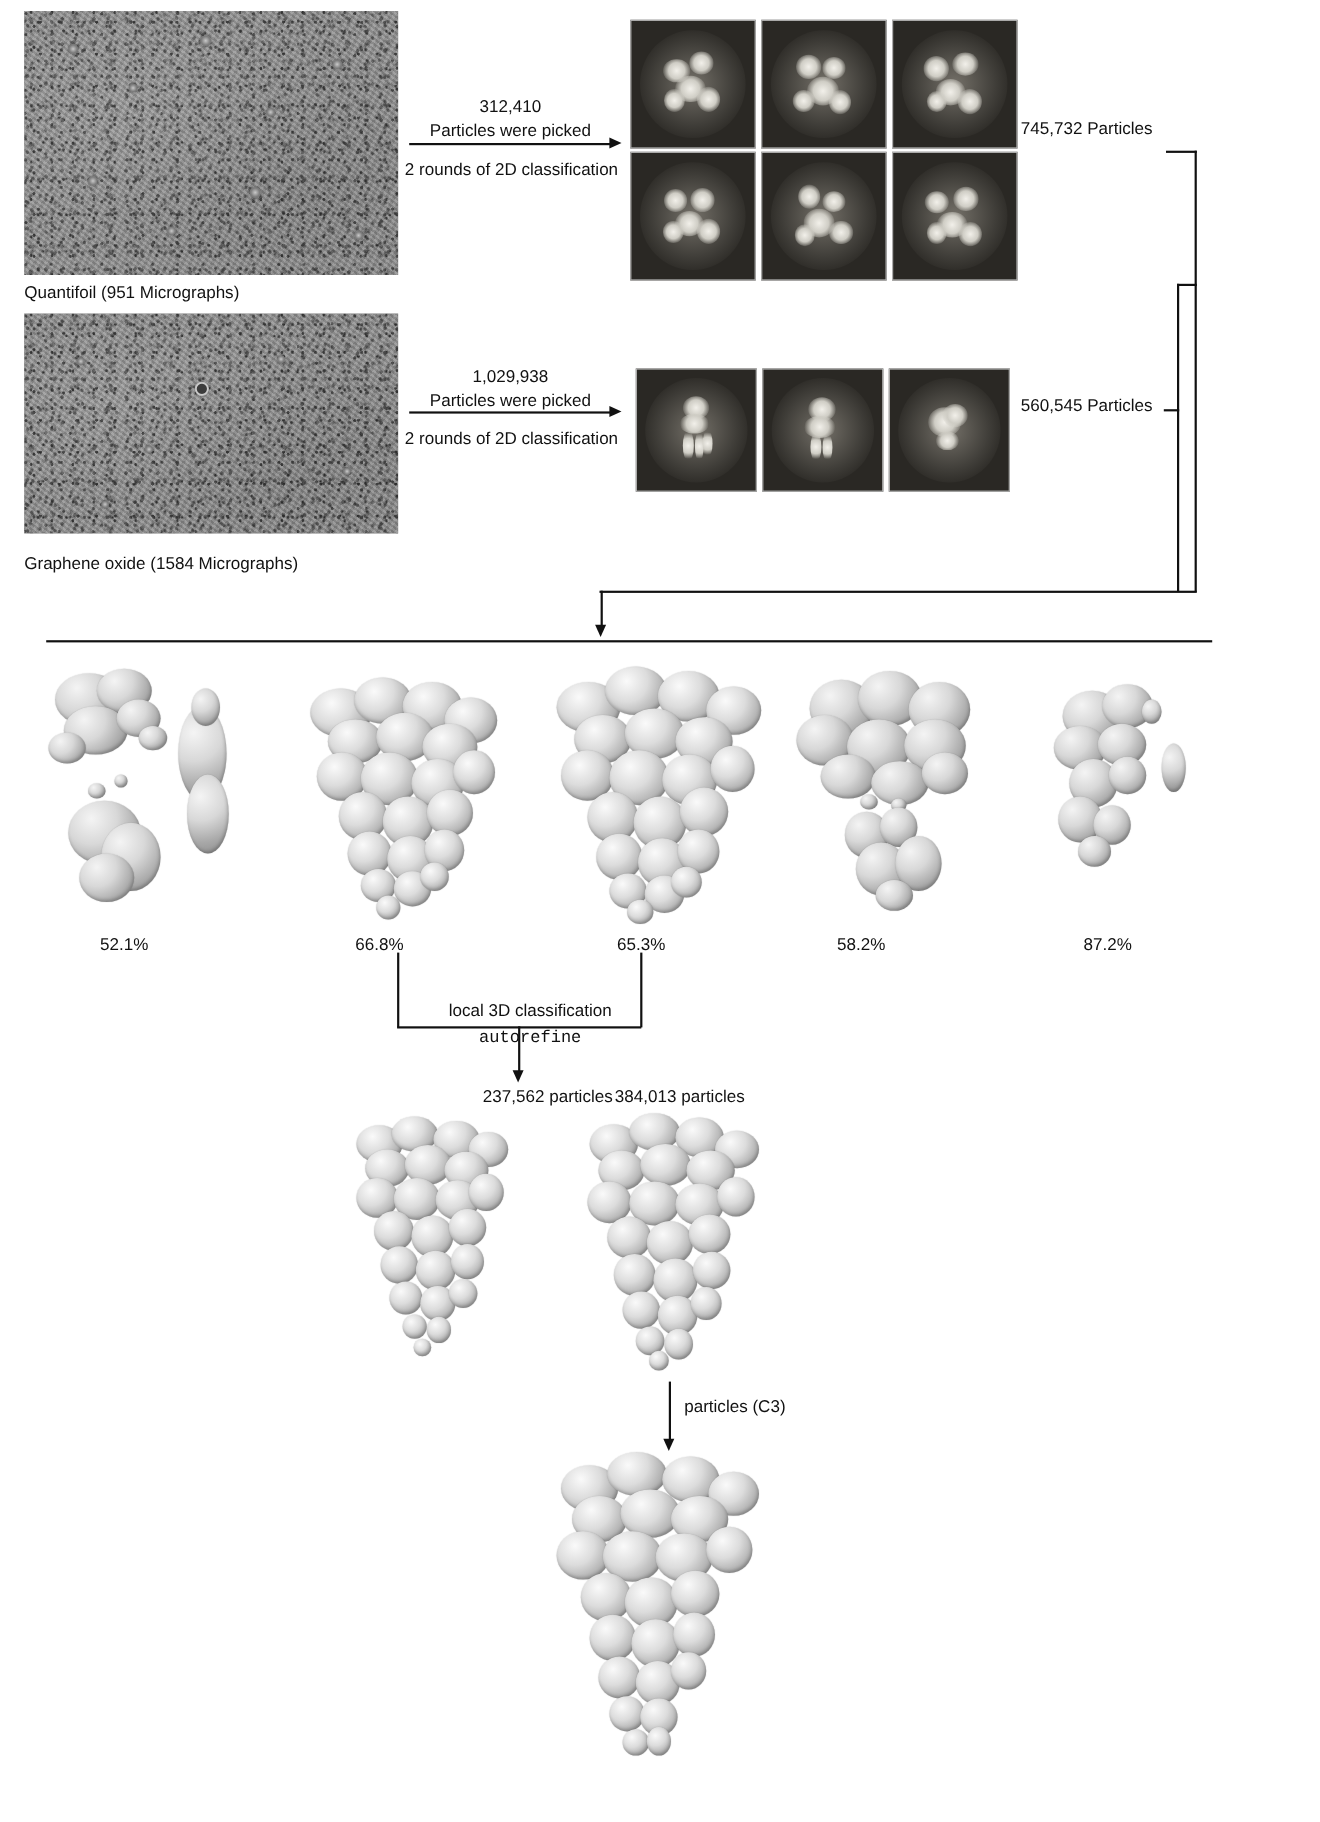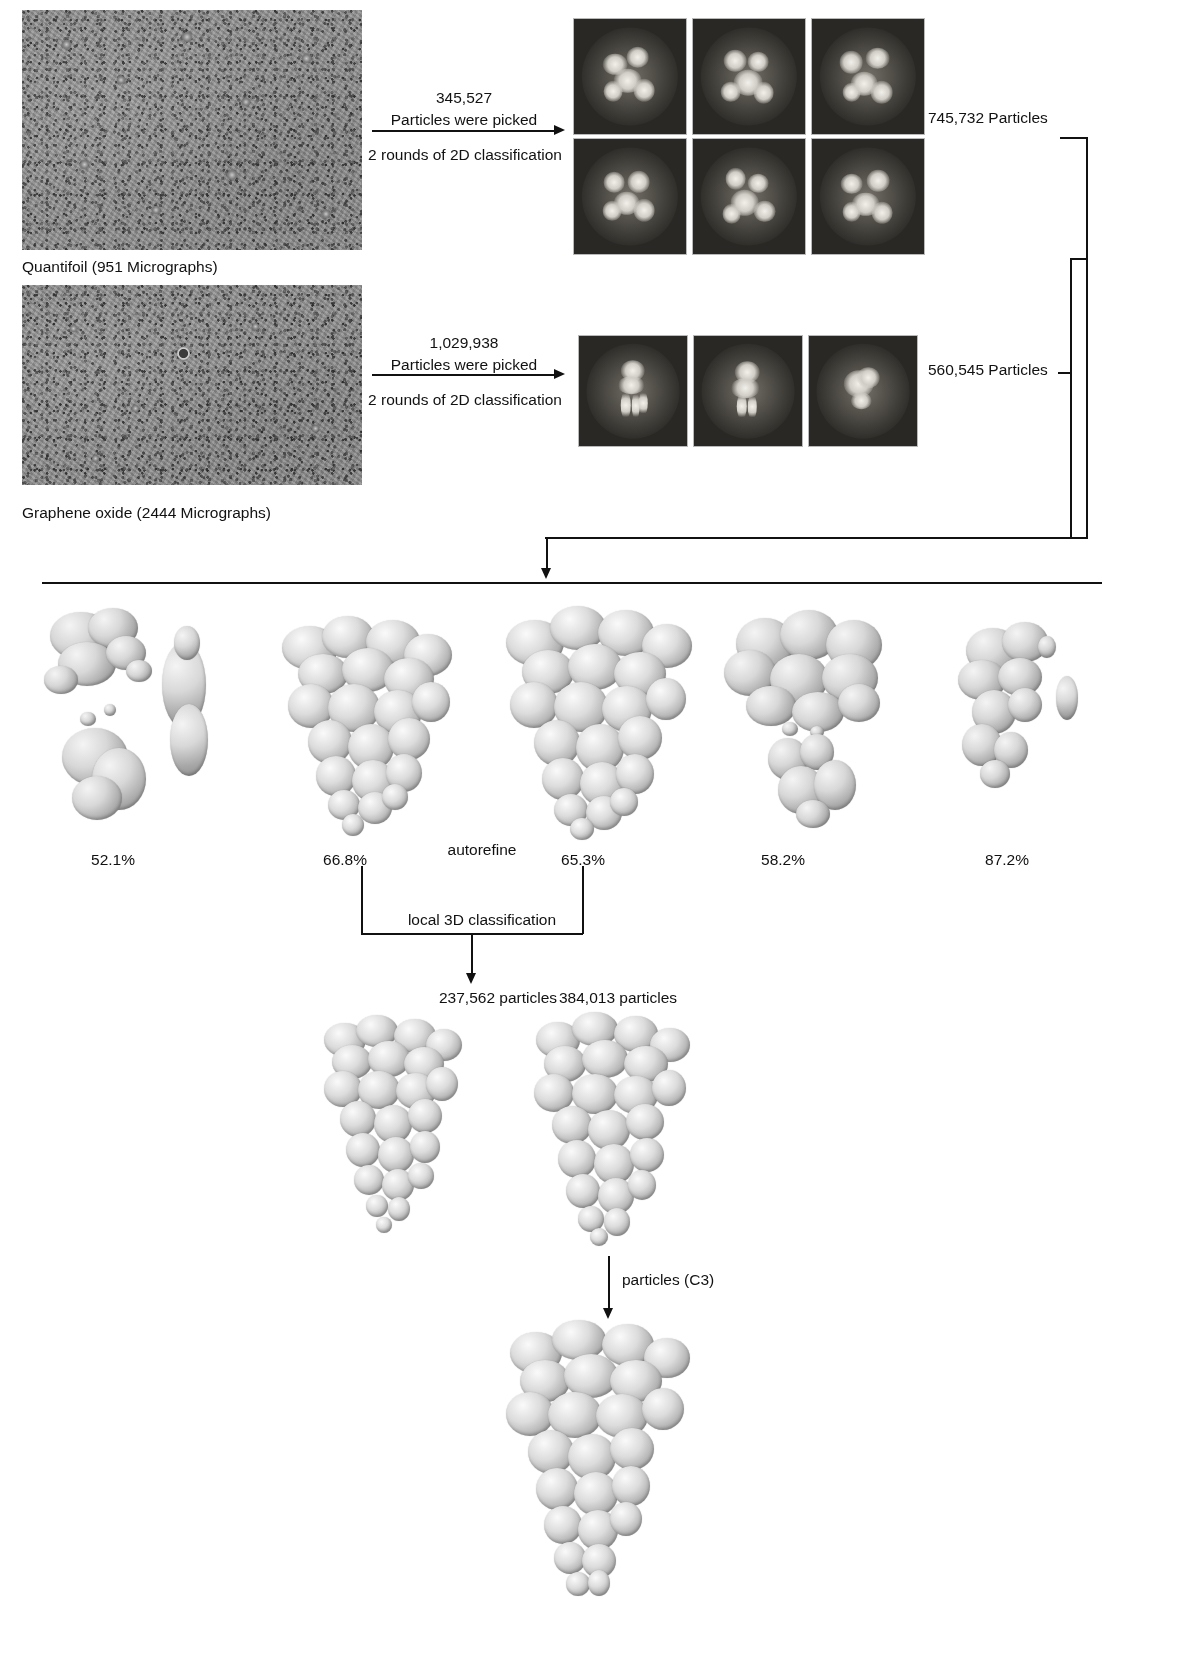--- a/index.html
+++ b/index.html
@@ -175,7 +175,7 @@
 
   <div class="line hline" style="left:372px; top:130px; width:184px;"></div>
   <div class="arrowhead arrow-right" style="left:554px; top:125px;"></div>
-  <div class="lbl center" style="left:368px; top:88px; width:192px;">345,527</div>
+  <div class="lbl center" style="left:368px; top:88px; width:192px;">312,410</div>
   <div class="lbl center" style="left:358px; top:110px; width:212px;">Particles were picked</div>
   <div class="lbl center" style="left:352px; top:145px; width:226px;">2 rounds of 2D classification</div>
 

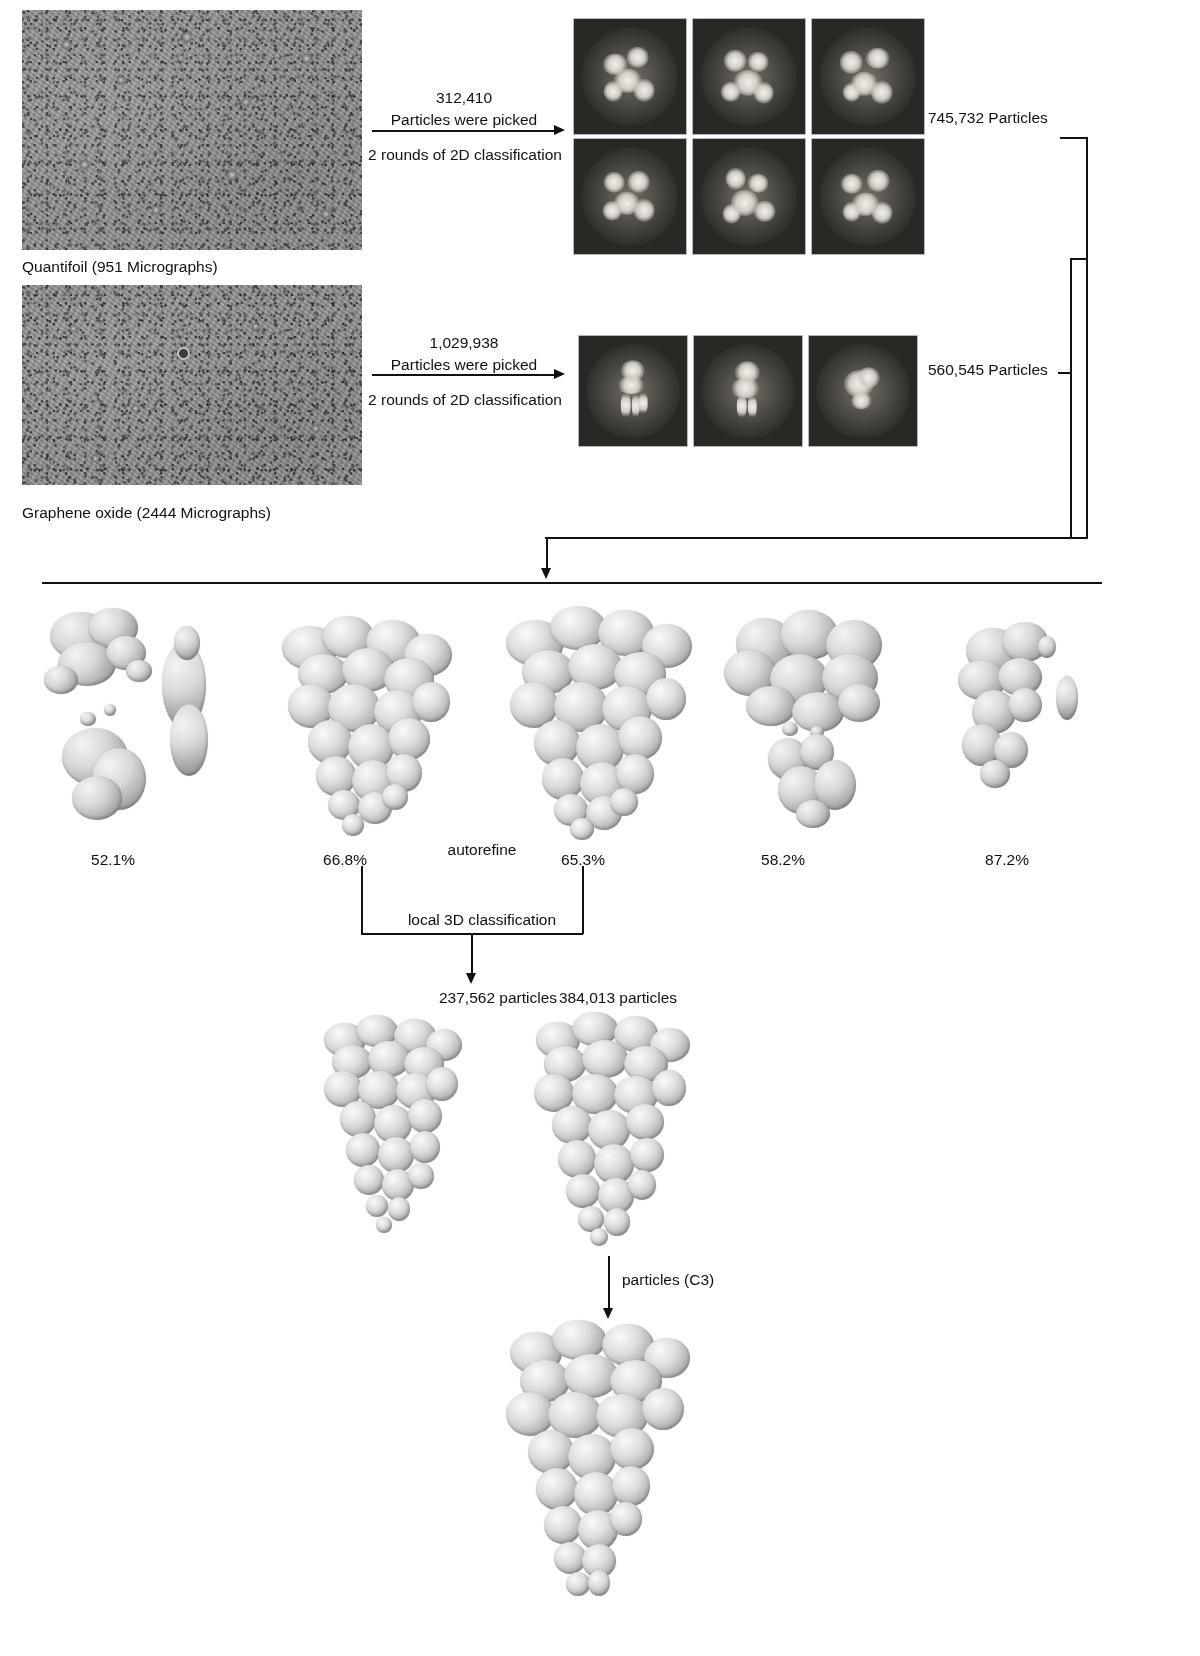--- a/index.html
+++ b/index.html
@@ -171,7 +171,7 @@
     <div class="blob" style="left:290px; top:140px; width:7px; height:7px;"></div>
     <div class="blob" style="left:70px; top:170px; width:7px; height:7px;"></div>
   </div>
-  <div class="lbl" style="left:22px; top:503px;">Graphene oxide (2444 Micrographs)</div>
+  <div class="lbl" style="left:22px; top:503px;">Graphene oxide (1584 Micrographs)</div>
 
   <div class="line hline" style="left:372px; top:130px; width:184px;"></div>
   <div class="arrowhead arrow-right" style="left:554px; top:125px;"></div>

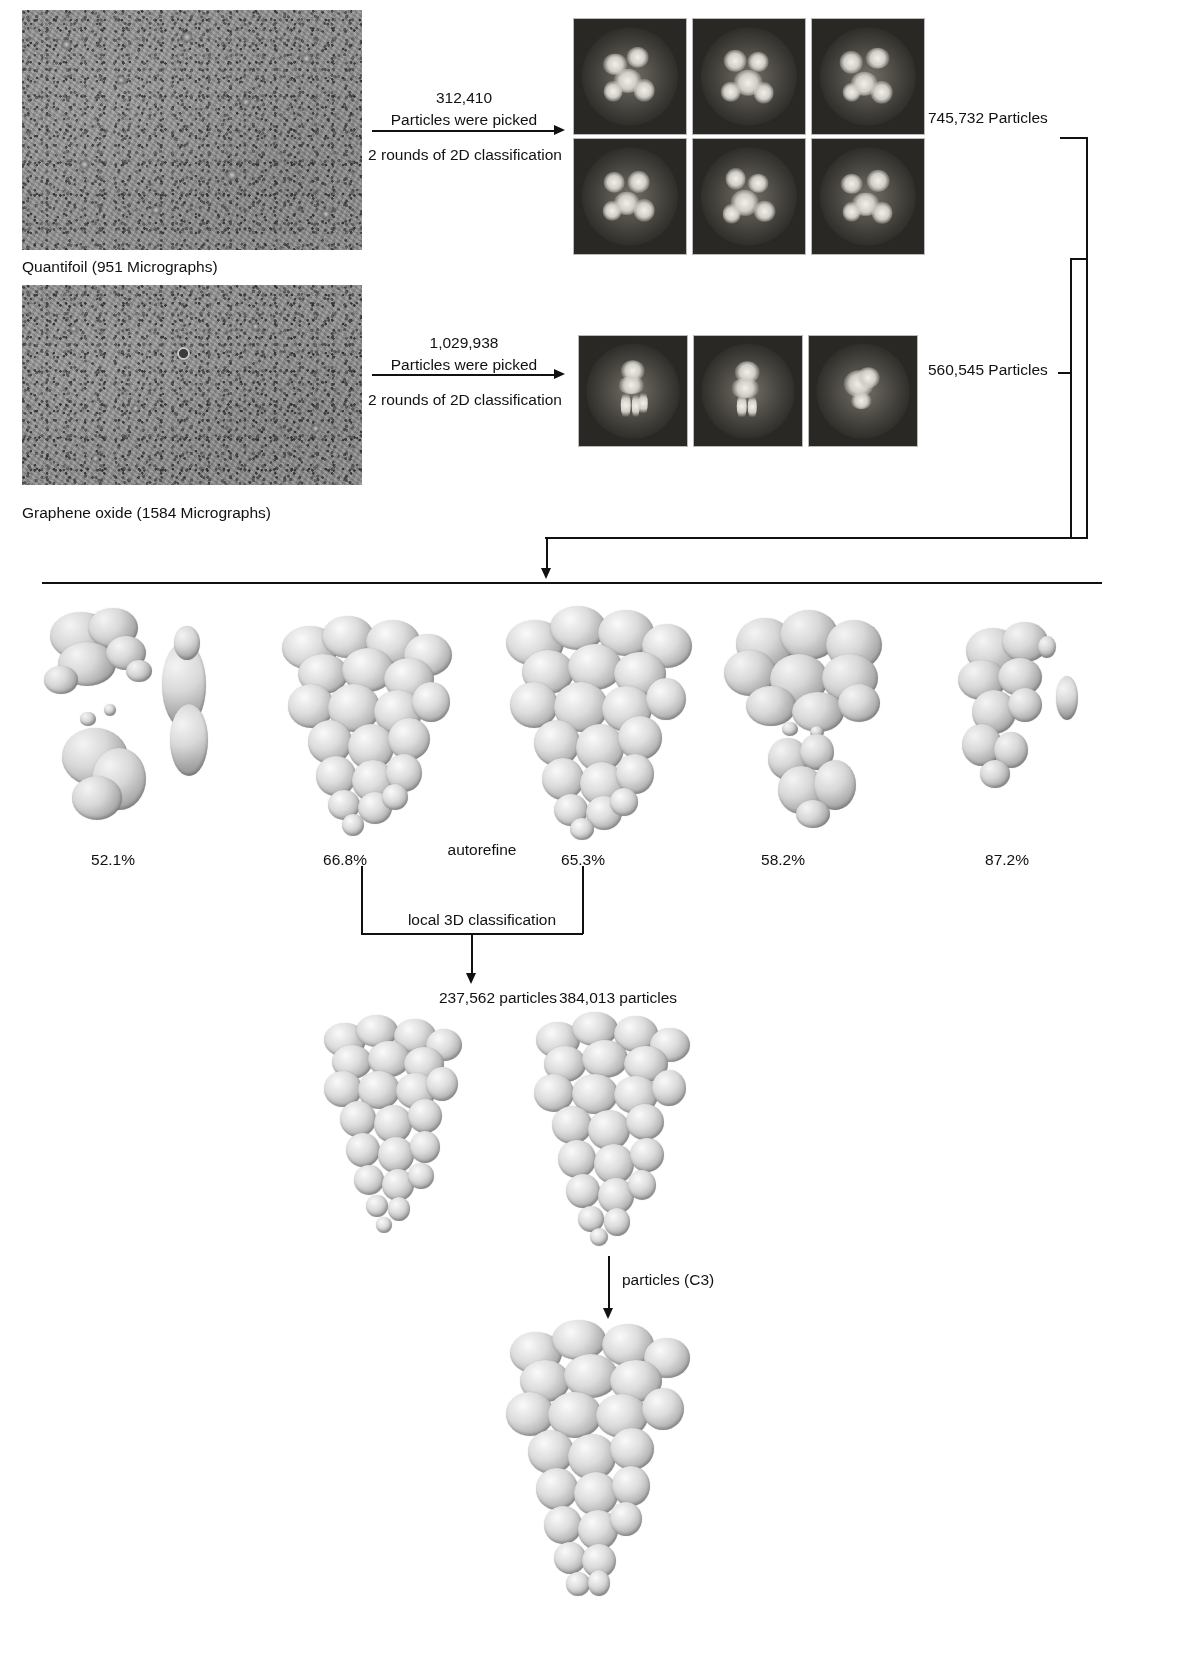--- a/index.html
+++ b/index.html
@@ -404,7 +404,7 @@
   <div class="line hline" style="left:361px; top:933px; width:222px;"></div>
   <div class="line vline" style="left:471px; top:933px; height:44px;"></div>
   <div class="arrowhead arrow-down" style="left:466px; top:973px;"></div>
-  <div class="lbl center" style="left:382px; top:840px; width:200px;">autorefine</div>
+  <div class="lbl center" style="left:382px; top:933px; width:200px;font-family:Liberation Mono, monospace;">autorefine</div>
   <div class="lbl center" style="left:372px; top:910px; width:220px;">local 3D classification</div>
 
   <div class="lbl center" style="left:408px; top:988px; width:180px;">237,562 particles</div>

